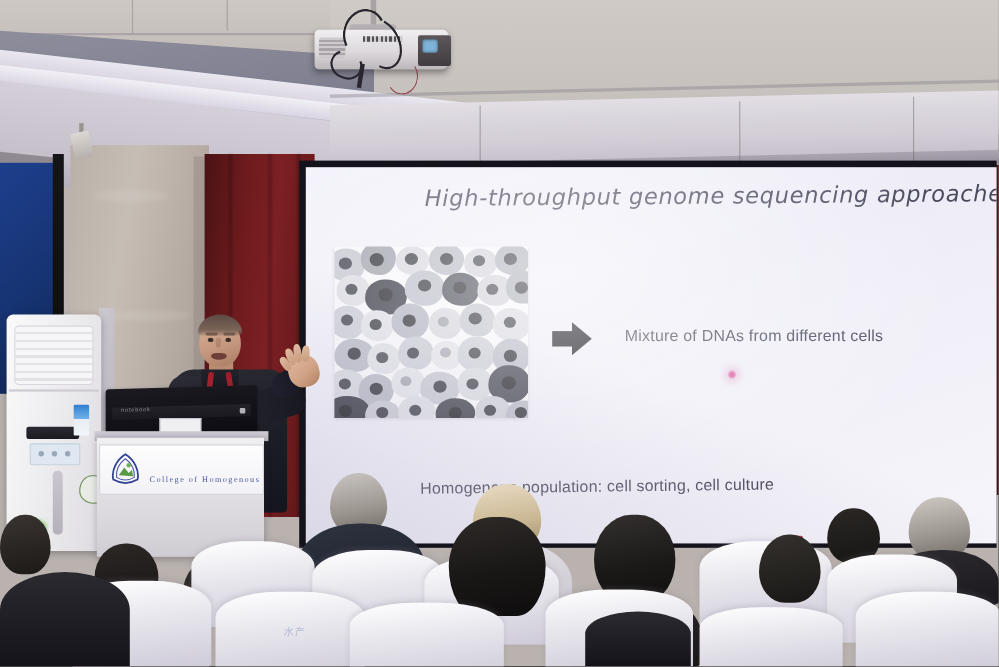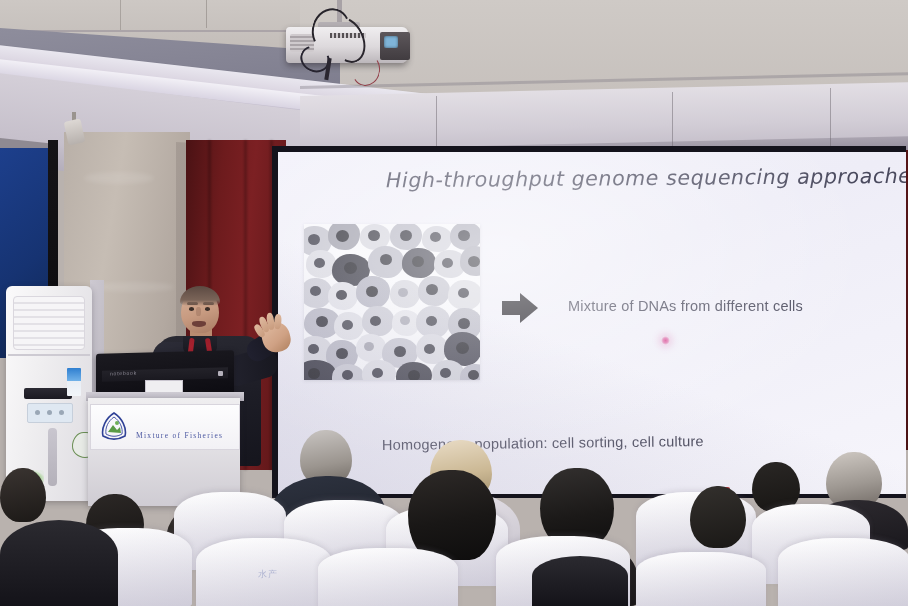--- a/index.html
+++ b/index.html
@@ -741,7 +741,7 @@
       <circle cx="19" cy="13" r="2" fill="#6fb055"></circle>
     </svg>
   </div>
-  <div class="abs podium-en">Mixture of Fisheries</div>
+  <div class="abs podium-en">College of Homogenous</div>
 
   <div class="person-head" style="left:300px;top:430px;width:52px;height:56px;background:linear-gradient(170deg,#c9c5c2 0%,#9b958f 60%,#6d6761 100%);"></div>
   <div class="person-shoulder" style="left:270px;top:476px;width:116px;height:64px;background:linear-gradient(170deg,#2e3340 0%,#1c2029 100%);"></div>

